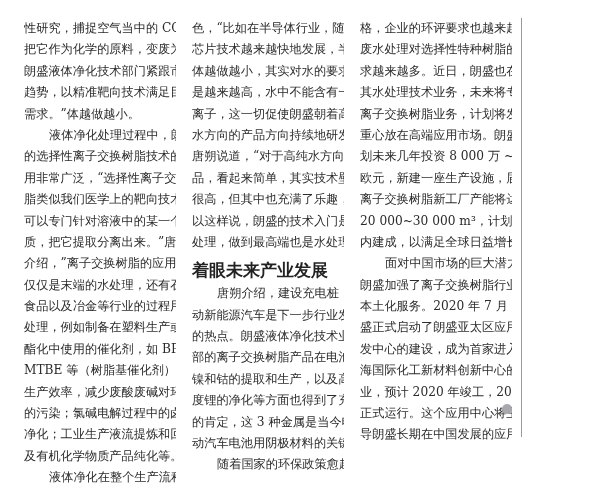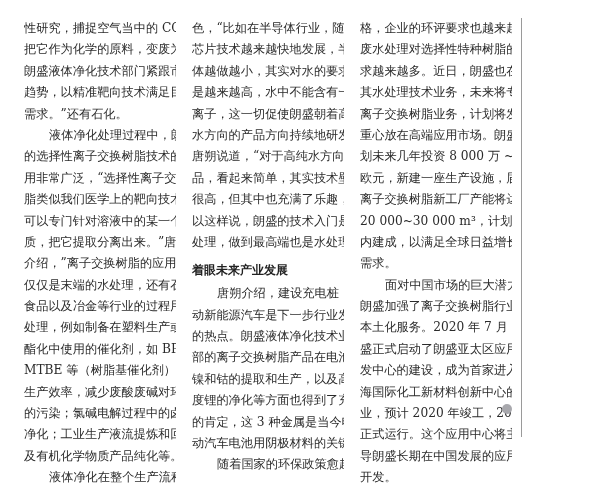--- a/index.html
+++ b/index.html
@@ -27,7 +27,7 @@
       <div class="line">把它作为化学的原料，变废为宝。</div>
       <div class="line">朗盛液体净化技术部门紧跟市场</div>
       <div class="line">趋势，以精准靶向技术满足目标</div>
-      <div class="line last">需求。”还有石化。</div>
+      <div class="line last">需求。”体越做越小。</div>
       <div class="line indent">液体净化处理过程中，朗盛</div>
       <div class="line">的选择性离子交换树脂技术的应</div>
       <div class="line">用非常广泛，“选择性离子交换树</div>

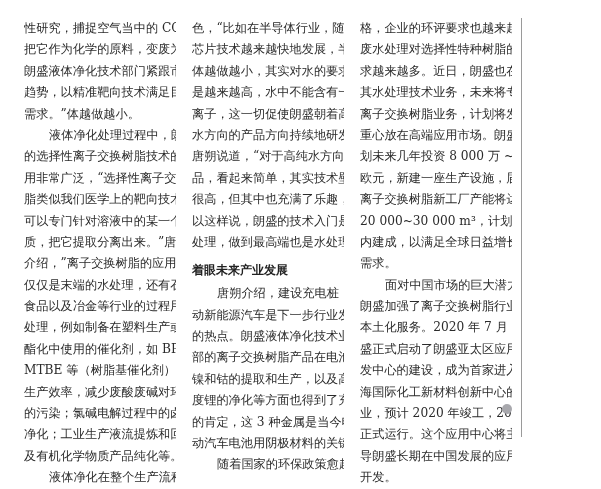--- a/index.html
+++ b/index.html
@@ -14,7 +14,7 @@
   .line.last { text-align-last: left; }
   .line.indent { padding-left: 25px; }
   .heading { height: 30px; line-height: 34px; font-family: "DejaVu Sans", "Liberation Sans", sans-serif;
-             font-weight: bold; font-size: 12px; color: #222; white-space: nowrap; }
+             font-weight: bold; font-size: 17px; color: #222; white-space: nowrap; }
   .rule { position: absolute; left: 521px; top: 18px; width: 1px; height: 419px; background: #9a9a9a; }
   .dot { position: absolute; left: 502px; top: 404px; width: 10px; height: 10px; border-radius: 50%; background: #a8a8ad; }
 </style>

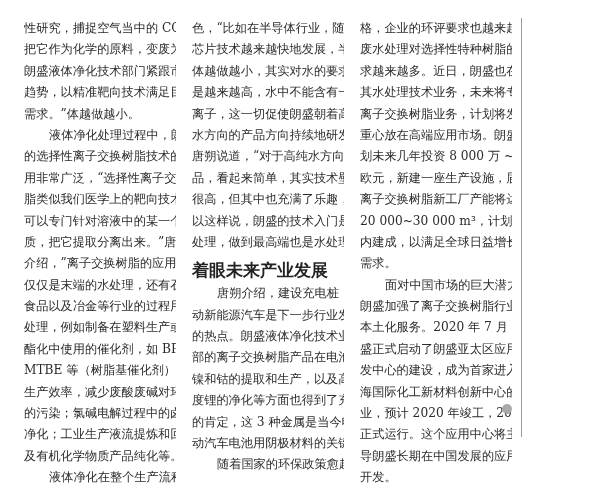--- a/index.html
+++ b/index.html
@@ -86,7 +86,6 @@
       <div class="line">离子交换树脂新工厂产能将达到</div>
       <div class="line">20 000~30 000 m³，计划在 5 年</div>
       <div class="line">内建成，以满足全球日益增长的</div>
-      <div class="line last">需求。</div>
       <div class="line indent">面对中国市场的巨大潜力，</div>
       <div class="line">朗盛加强了离子交换树脂行业的</div>
       <div class="line">本土化服务。2020 年 7 月，朗</div>

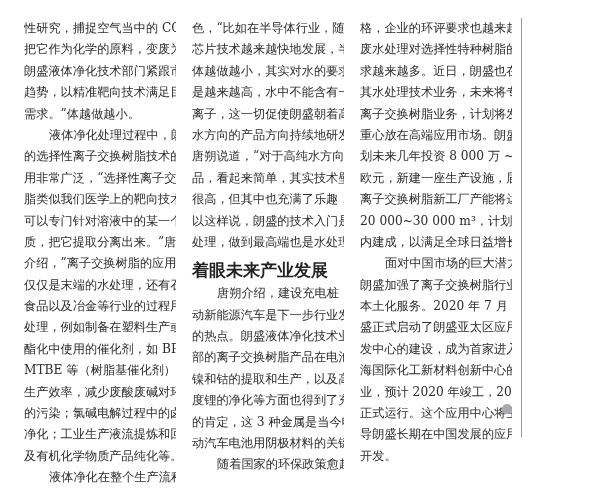--- a/index.html
+++ b/index.html
@@ -95,7 +95,6 @@
       <div class="line">业，预计 2020 年竣工，2021 年</div>
       <div class="line">正式运行。这个应用中心将主</div>
       <div class="line">导朗盛长期在中国发展的应用</div>
-      <div class="line last">开发。</div>
     </div>
   <div class="rule"></div>
   <div class="dot"></div>

